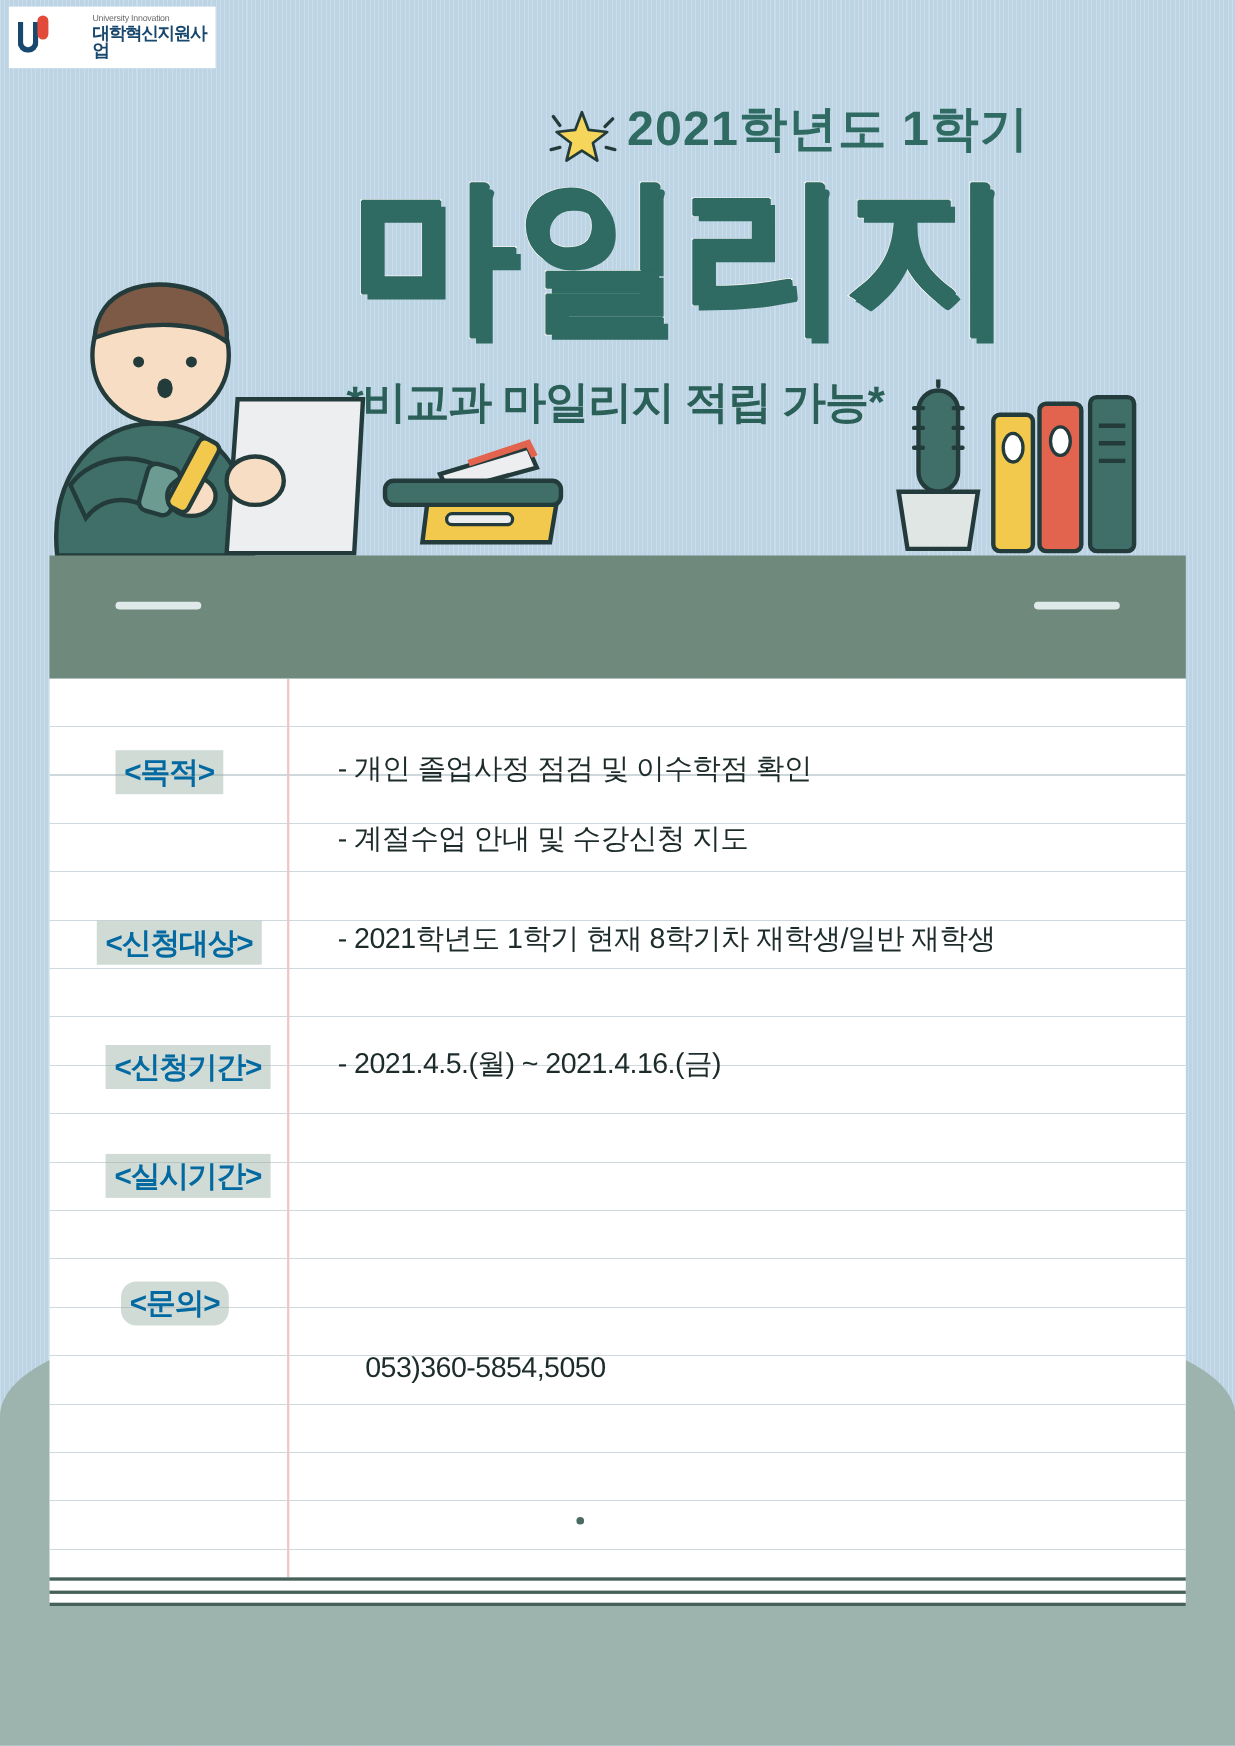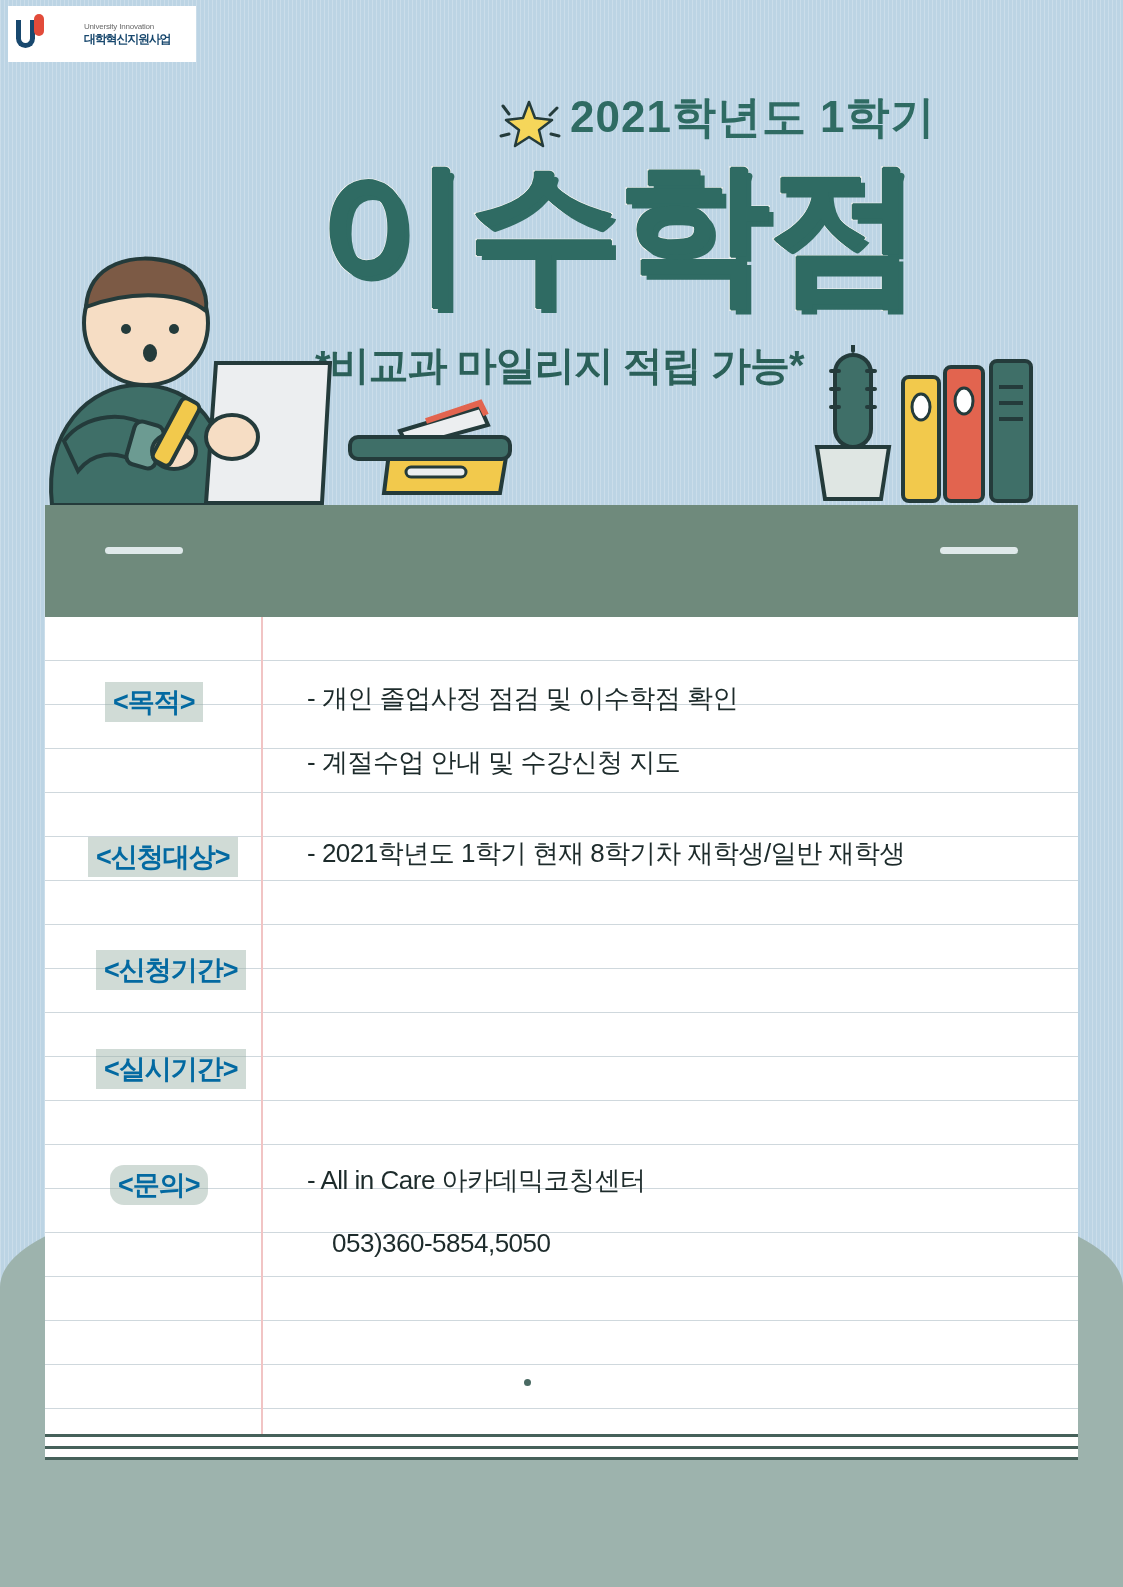--- a/index.html
+++ b/index.html
@@ -102,7 +102,7 @@
     margin-bottom: 2px;
   }
   .logo-ko {
-    font-size: 12px;
+    font-size: 16px;
     font-weight: bold;
     color: #18486e;
     letter-spacing: -1.2px;

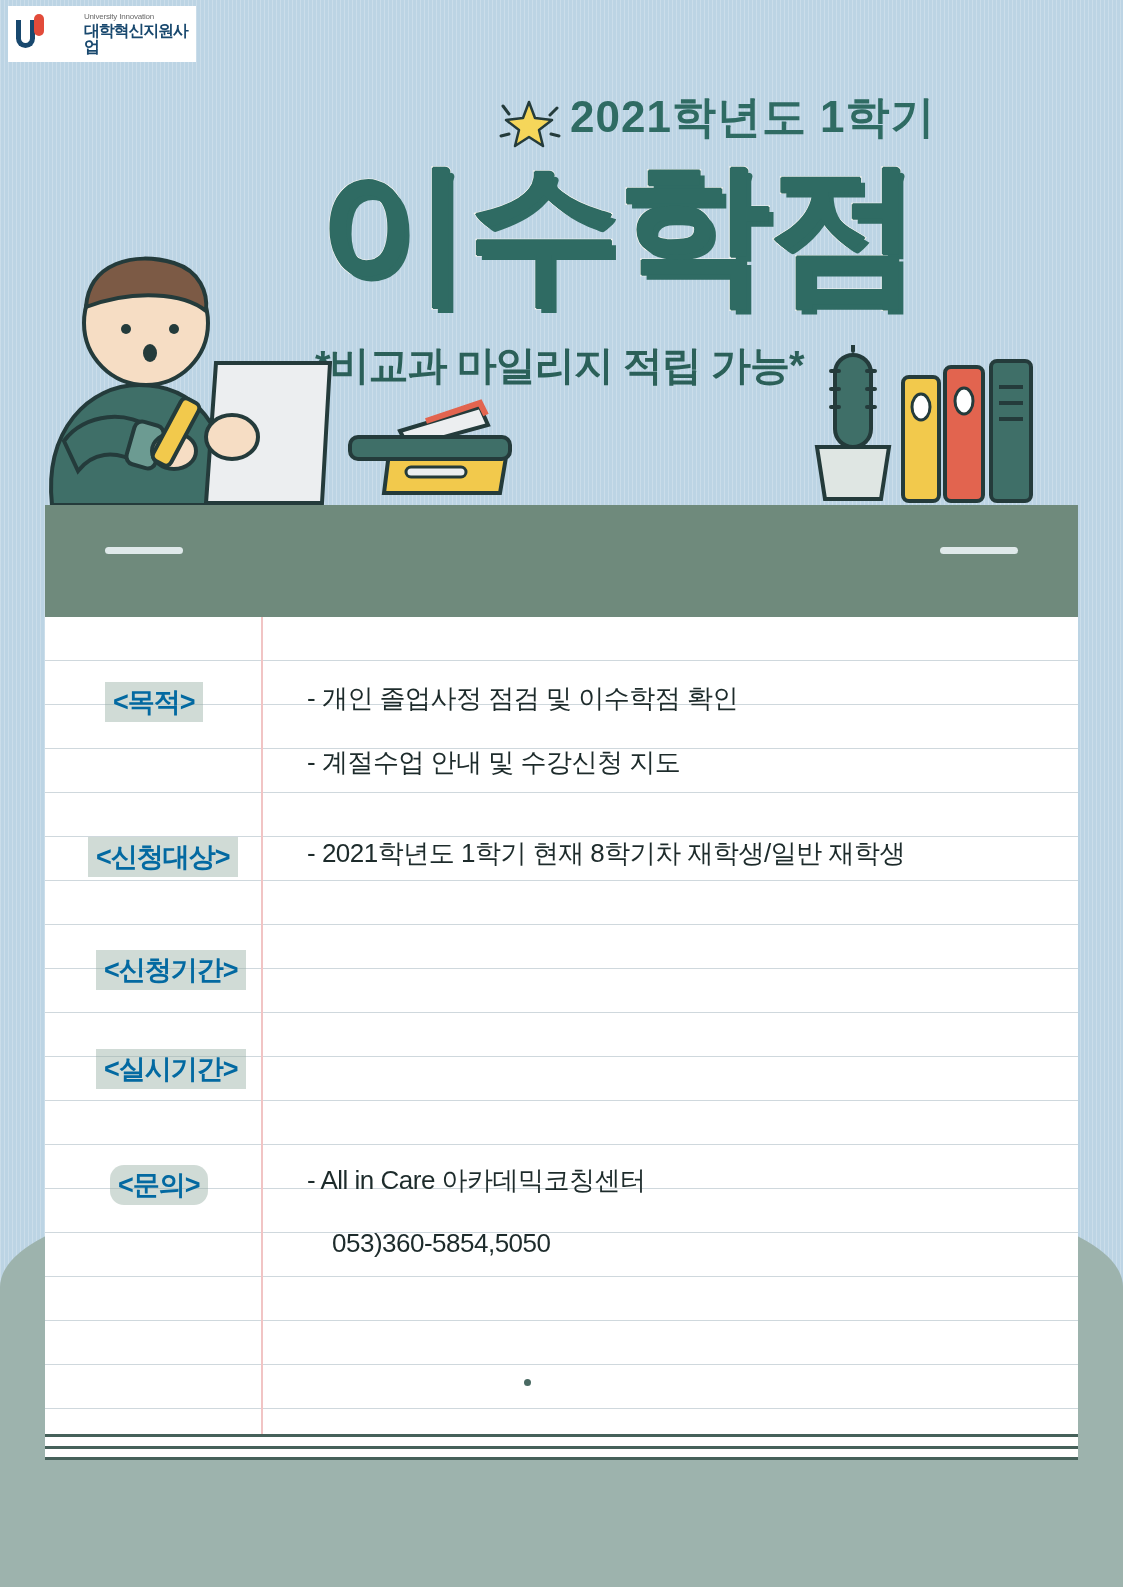--- a/index.html
+++ b/index.html
@@ -283,7 +283,7 @@
   </svg>
 
   <div class="headline-year">2021학년도 1학기</div>
-  <div class="title-main">이수학점</div>
+  <div class="title-main">마일리지</div>
   <div class="title-sub">*비교과 마일리지 적립 가능*</div>
 
   <svg class="character" viewBox="0 0 330 275">

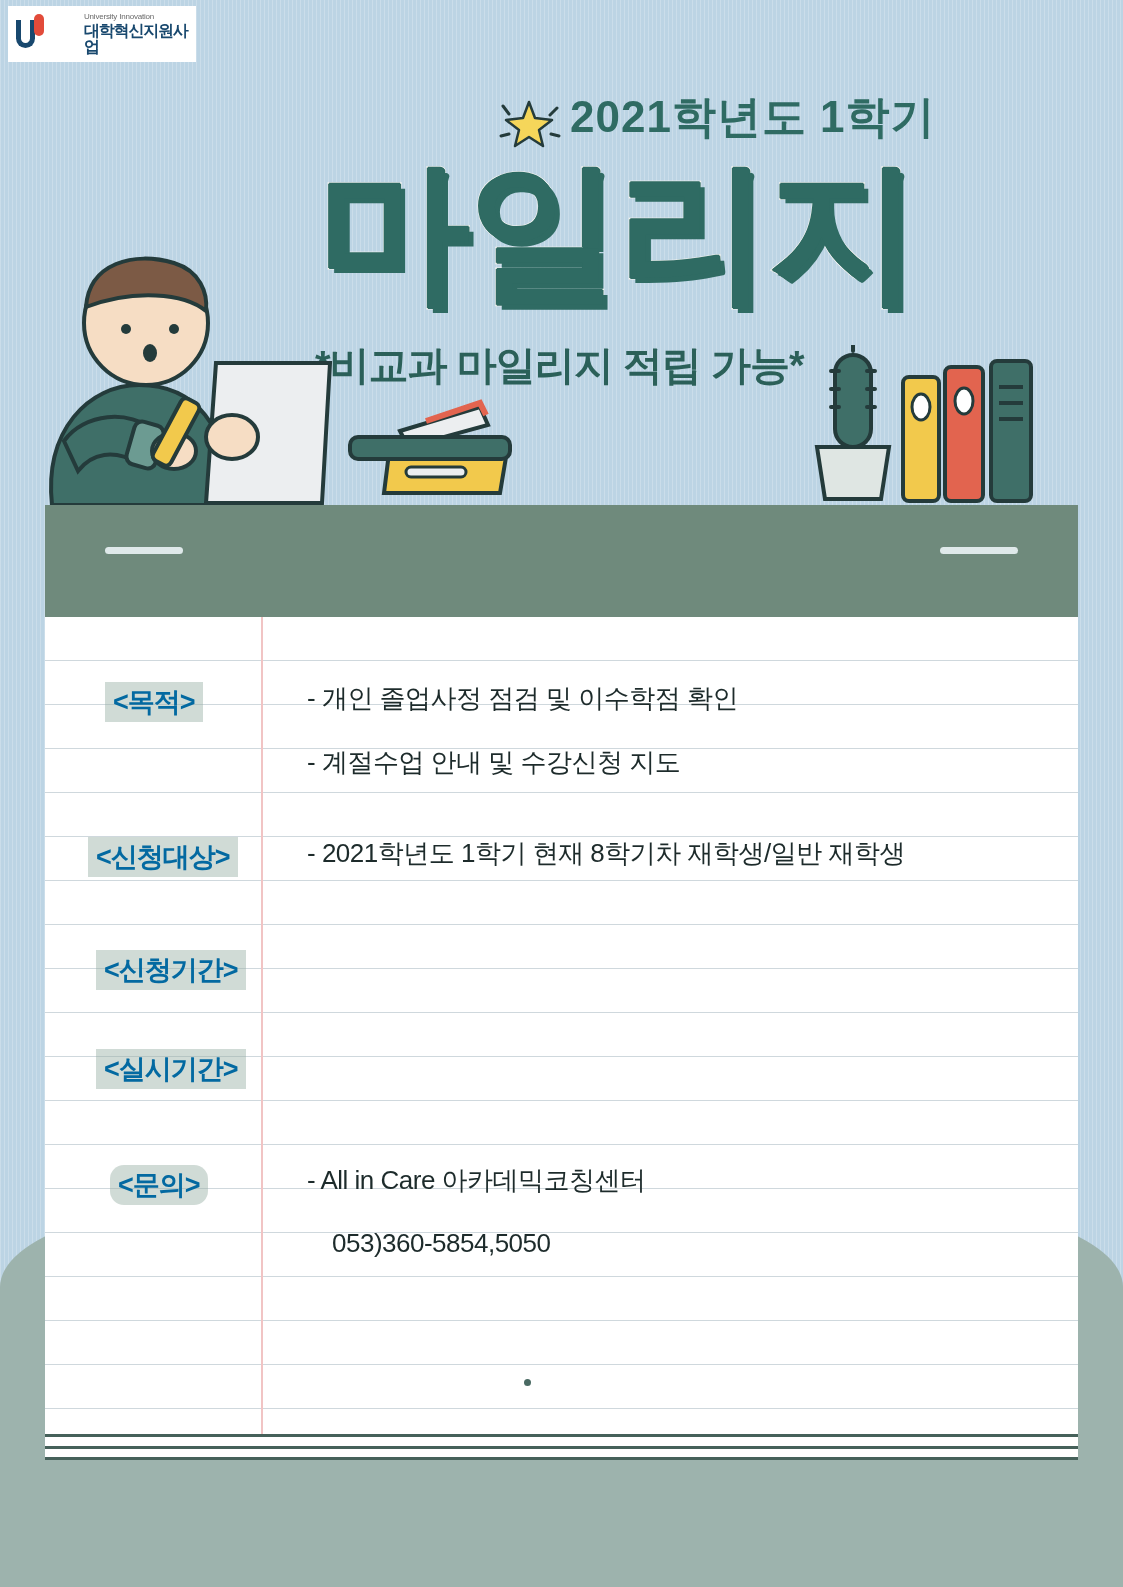--- a/index.html
+++ b/index.html
@@ -349,6 +349,7 @@
   <div class="value" style="left:307px; top:836px;">- 2021학년도 1학기 현재 8학기차 재학생/일반 재학생</div>
 
   <div class="label" style="left:96px; top:950px;">&lt;신청기간&gt;</div>
+  <div class="value" style="left:307px; top:949px;">- 2021.4.5.(월) ~ 2021.4.16.(금)</div>
 
   <div class="label" style="left:96px; top:1049px;">&lt;실시기간&gt;</div>
 

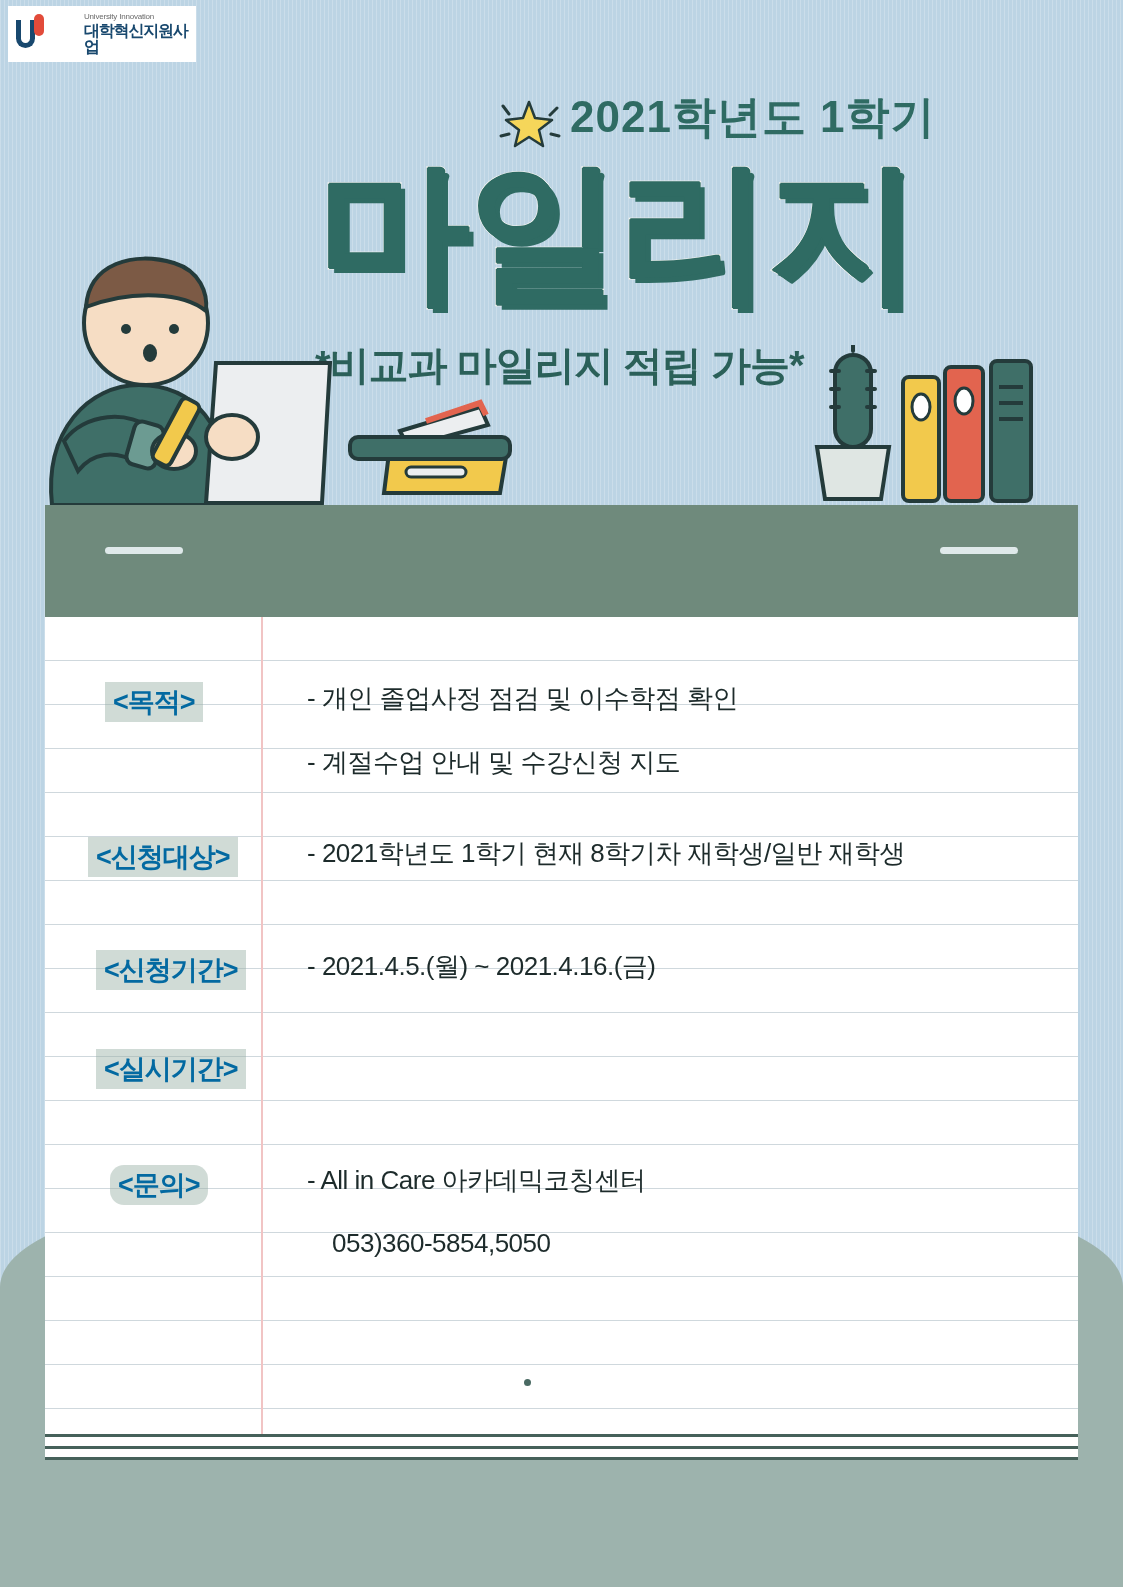--- a/index.html
+++ b/index.html
@@ -354,7 +354,6 @@
   <div class="label" style="left:96px; top:1049px;">&lt;실시기간&gt;</div>
 
   <div class="label" style="left:110px; top:1165px;border-radius:14px;">&lt;문의&gt;</div>
-  <div class="value" style="left:307px; top:1163px;">- All in Care 아카데믹코칭센터</div>
   <div class="value" style="left:332px; top:1228px;">053)360-5854,5050</div>
 
   <div class="dot-mark"></div>

